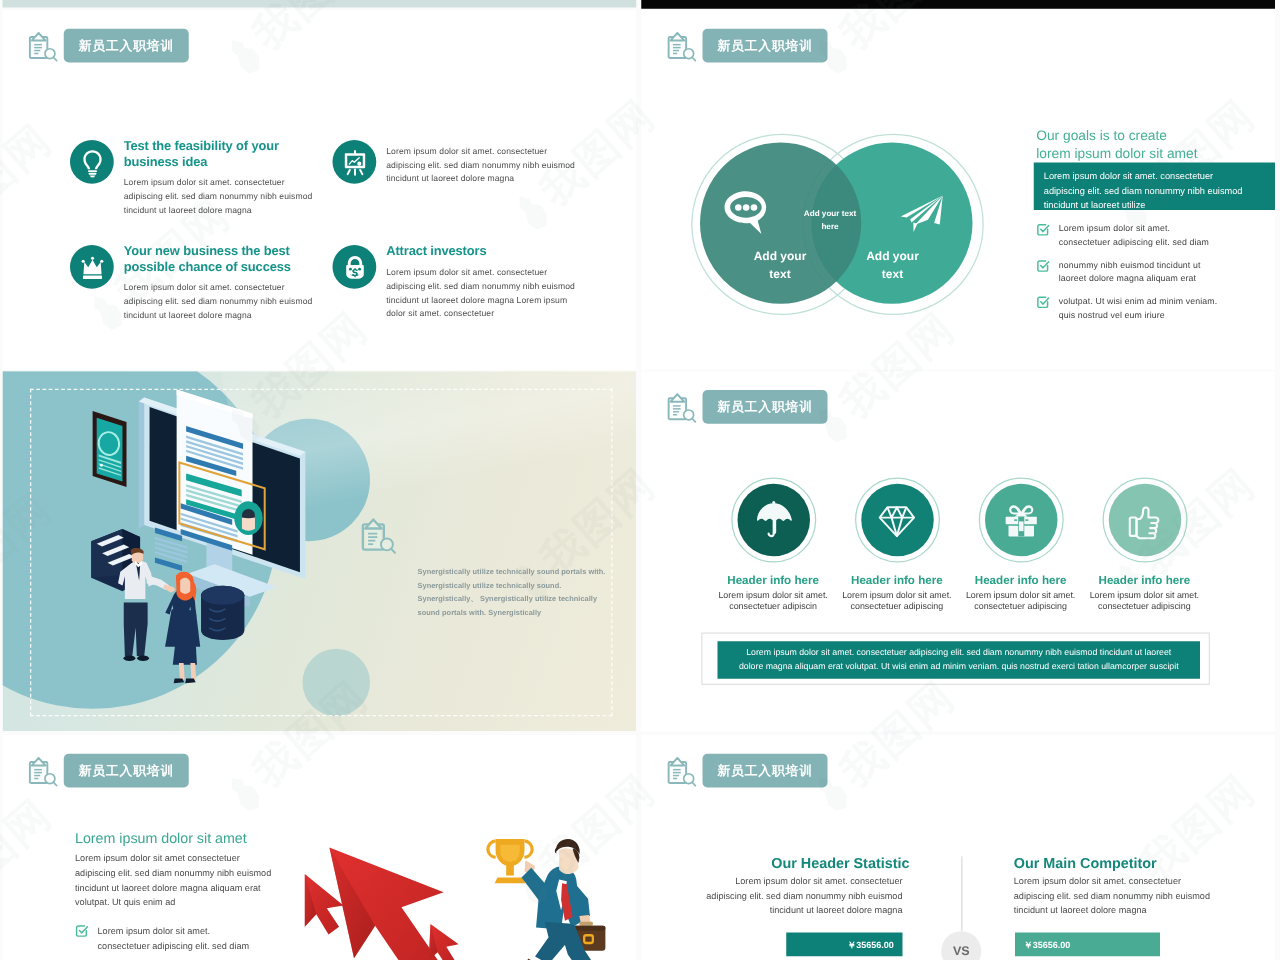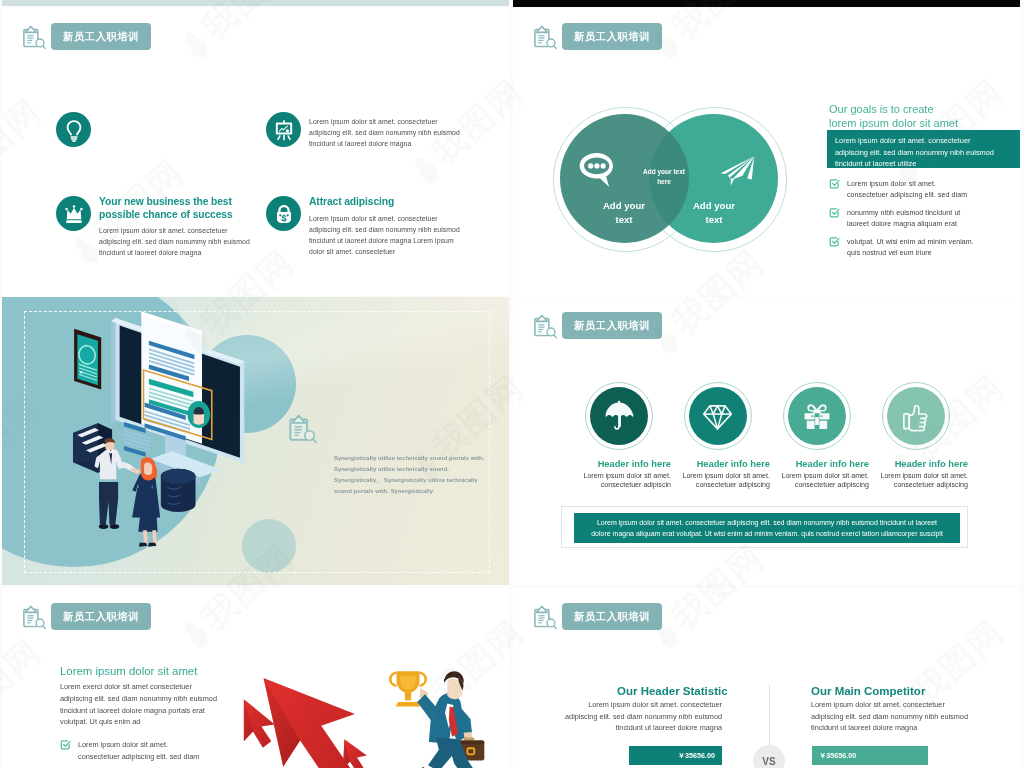--- a/index.html
+++ b/index.html
@@ -123,6 +123,14 @@
             </g>
           </svg>
         </span>
+      <div class="txt">
+          <h3>Test the feasibility of your business idea</h3>
+      <p>
+            <span style="display:block;">Lorem ipsum dolor sit amet. consectetuer</span>
+            <span style="display:block;">adipiscing elit. sed diam nonummy nibh euismod</span>
+            <span style="display:block;">tincidunt ut laoreet dolore magna</span>
+          </p>
+        </div>
     </div>
     <div class="cell" style="left:264px;top:104px;">
       <span class="ico">

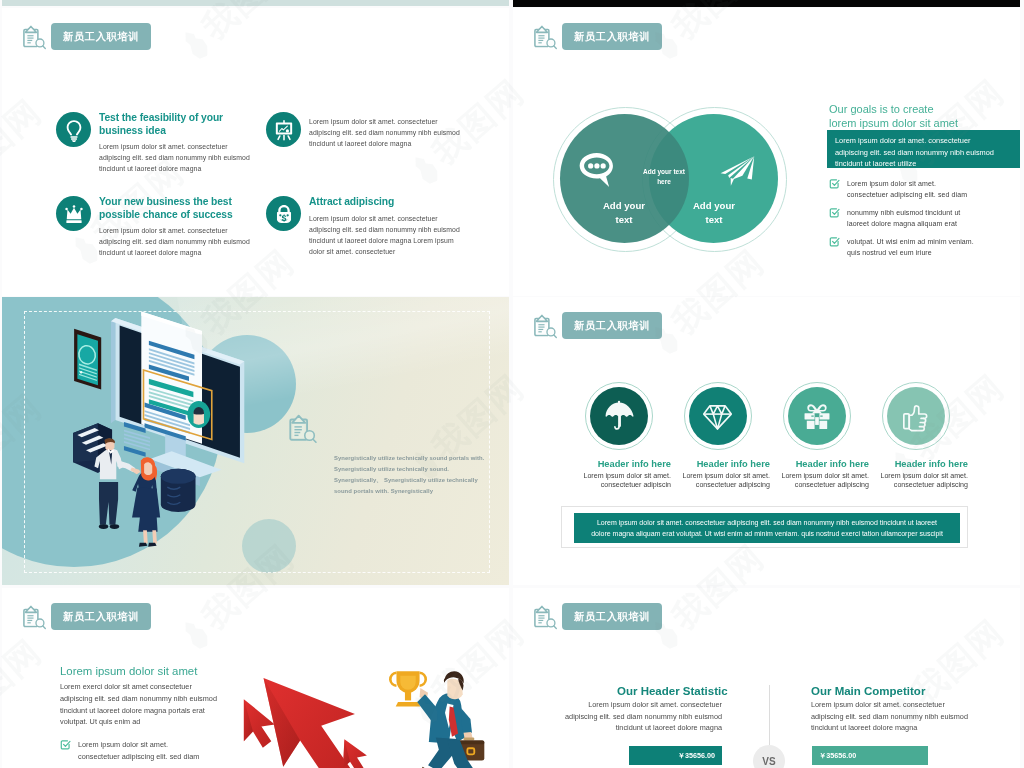--- a/index.html
+++ b/index.html
@@ -190,7 +190,7 @@
           </svg>
         </span>
       <div class="txt">
-          <h3>Attract  adipiscing</h3>
+          <h3>Attract  investors</h3>
       <p>
             <span style="display:block;">Lorem ipsum dolor sit amet. consectetuer</span>
             <span style="display:block;">adipiscing elit. sed diam nonummy nibh euismod</span>

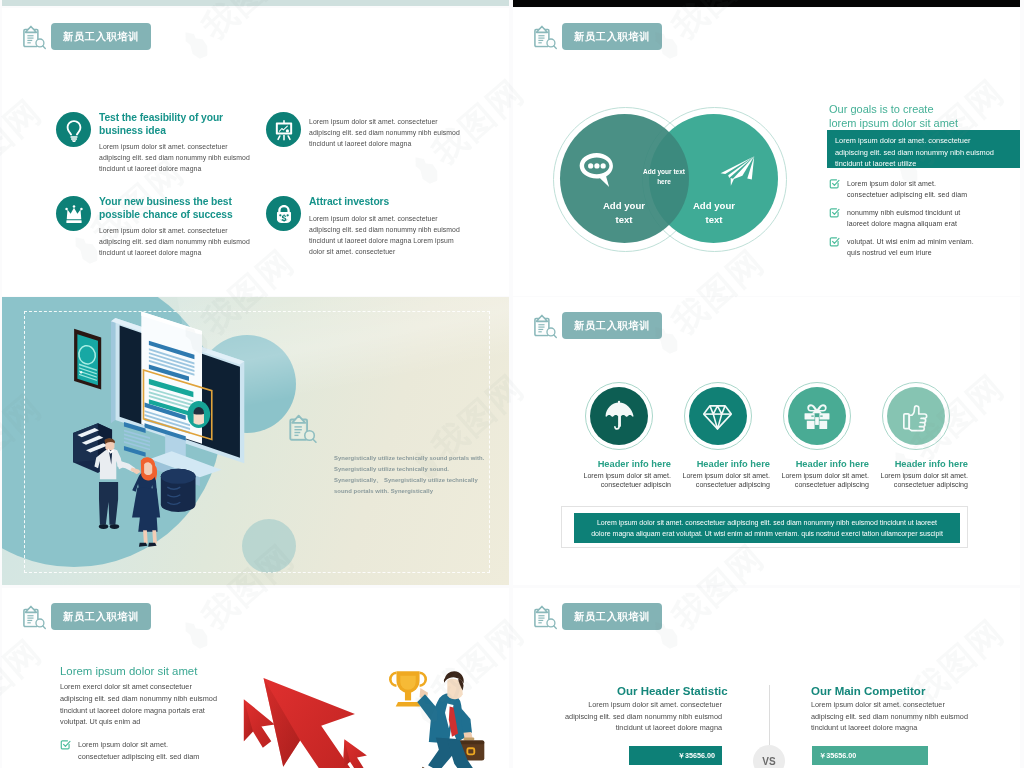--- a/index.html
+++ b/index.html
@@ -46,7 +46,7 @@
   .s3 .body3{position:absolute;color:#8a9a9c;font-size:5.9px;line-height:11.0px;font-weight:600;letter-spacing:.05px;}
 
   
-  .s4 .card{position:absolute;width:105px;text-align:right;}
+  .s4 .card{position:absolute;width:105px;text-align:center;}
   .s4 .ring{width:68px;height:68px;border-radius:50%;border:1px solid #a9d7ca;
             margin:0 auto;display:flex;align-items:center;justify-content:center;box-sizing:border-box;}
   .s4 .disc{width:58px;height:58px;border-radius:50%;display:flex;align-items:center;justify-content:center;}

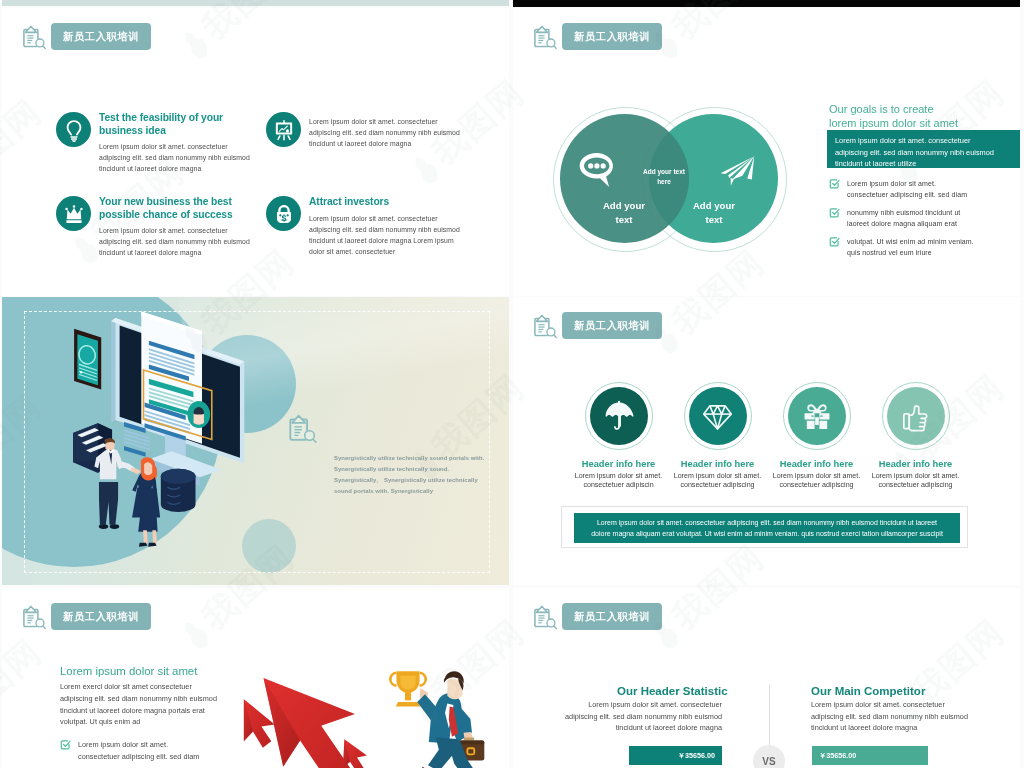--- a/index.html
+++ b/index.html
@@ -631,7 +631,7 @@
 </svg></div>
     <h3 style="left:58px;top:77px;">Lorem ipsum dolor sit amet</h3>
     <p style="left:58px;top:93px;width:165px;">
-        <span style="display:block;">Lorem exerci dolor sit amet consectetuer</span>
+        <span style="display:block;">Lorem ipsum dolor sit amet consectetuer</span>
         <span style="display:block;">adipiscing elit. sed diam nonummy nibh euismod</span>
         <span style="display:block;">tincidunt ut laoreet dolore magna portals erat</span>
         <span style="display:block;">volutpat. Ut quis enim ad</span>

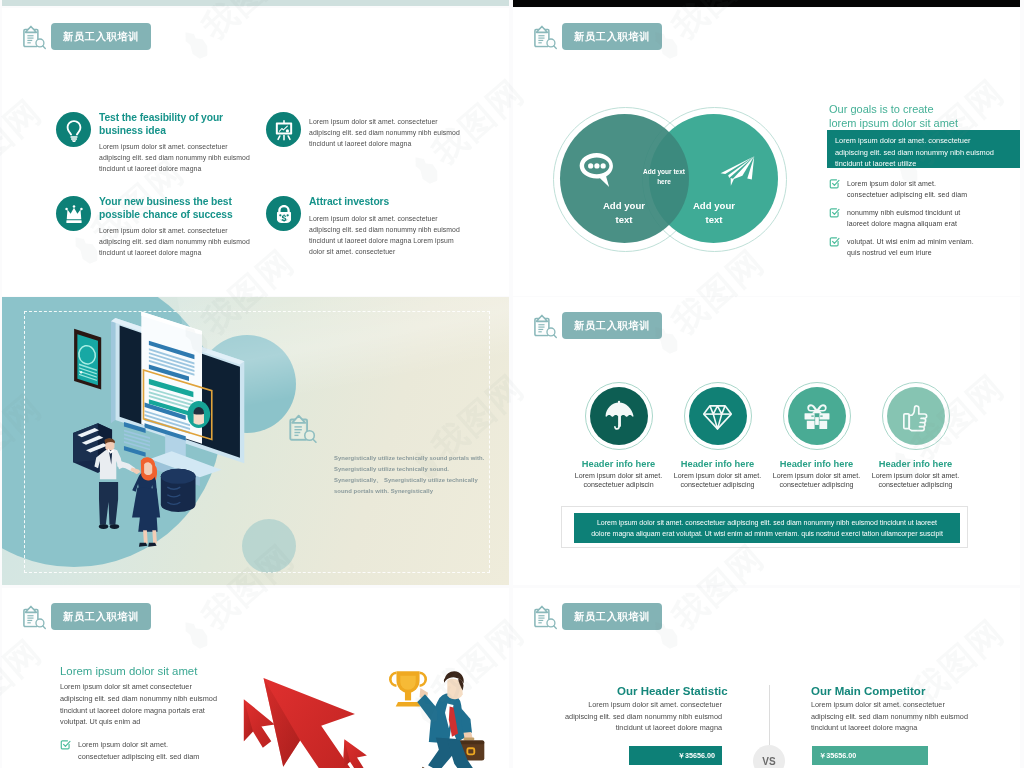--- a/index.html
+++ b/index.html
@@ -633,7 +633,7 @@
     <p style="left:58px;top:93px;width:165px;">
         <span style="display:block;">Lorem ipsum dolor sit amet consectetuer</span>
         <span style="display:block;">adipiscing elit. sed diam nonummy nibh euismod</span>
-        <span style="display:block;">tincidunt ut laoreet dolore magna portals erat</span>
+        <span style="display:block;">tincidunt ut laoreet dolore magna aliquam erat</span>
         <span style="display:block;">volutpat. Ut quis enim ad</span>
       </p>
     <div class="chk" style="left:58px;top:151px;width:168px;">

